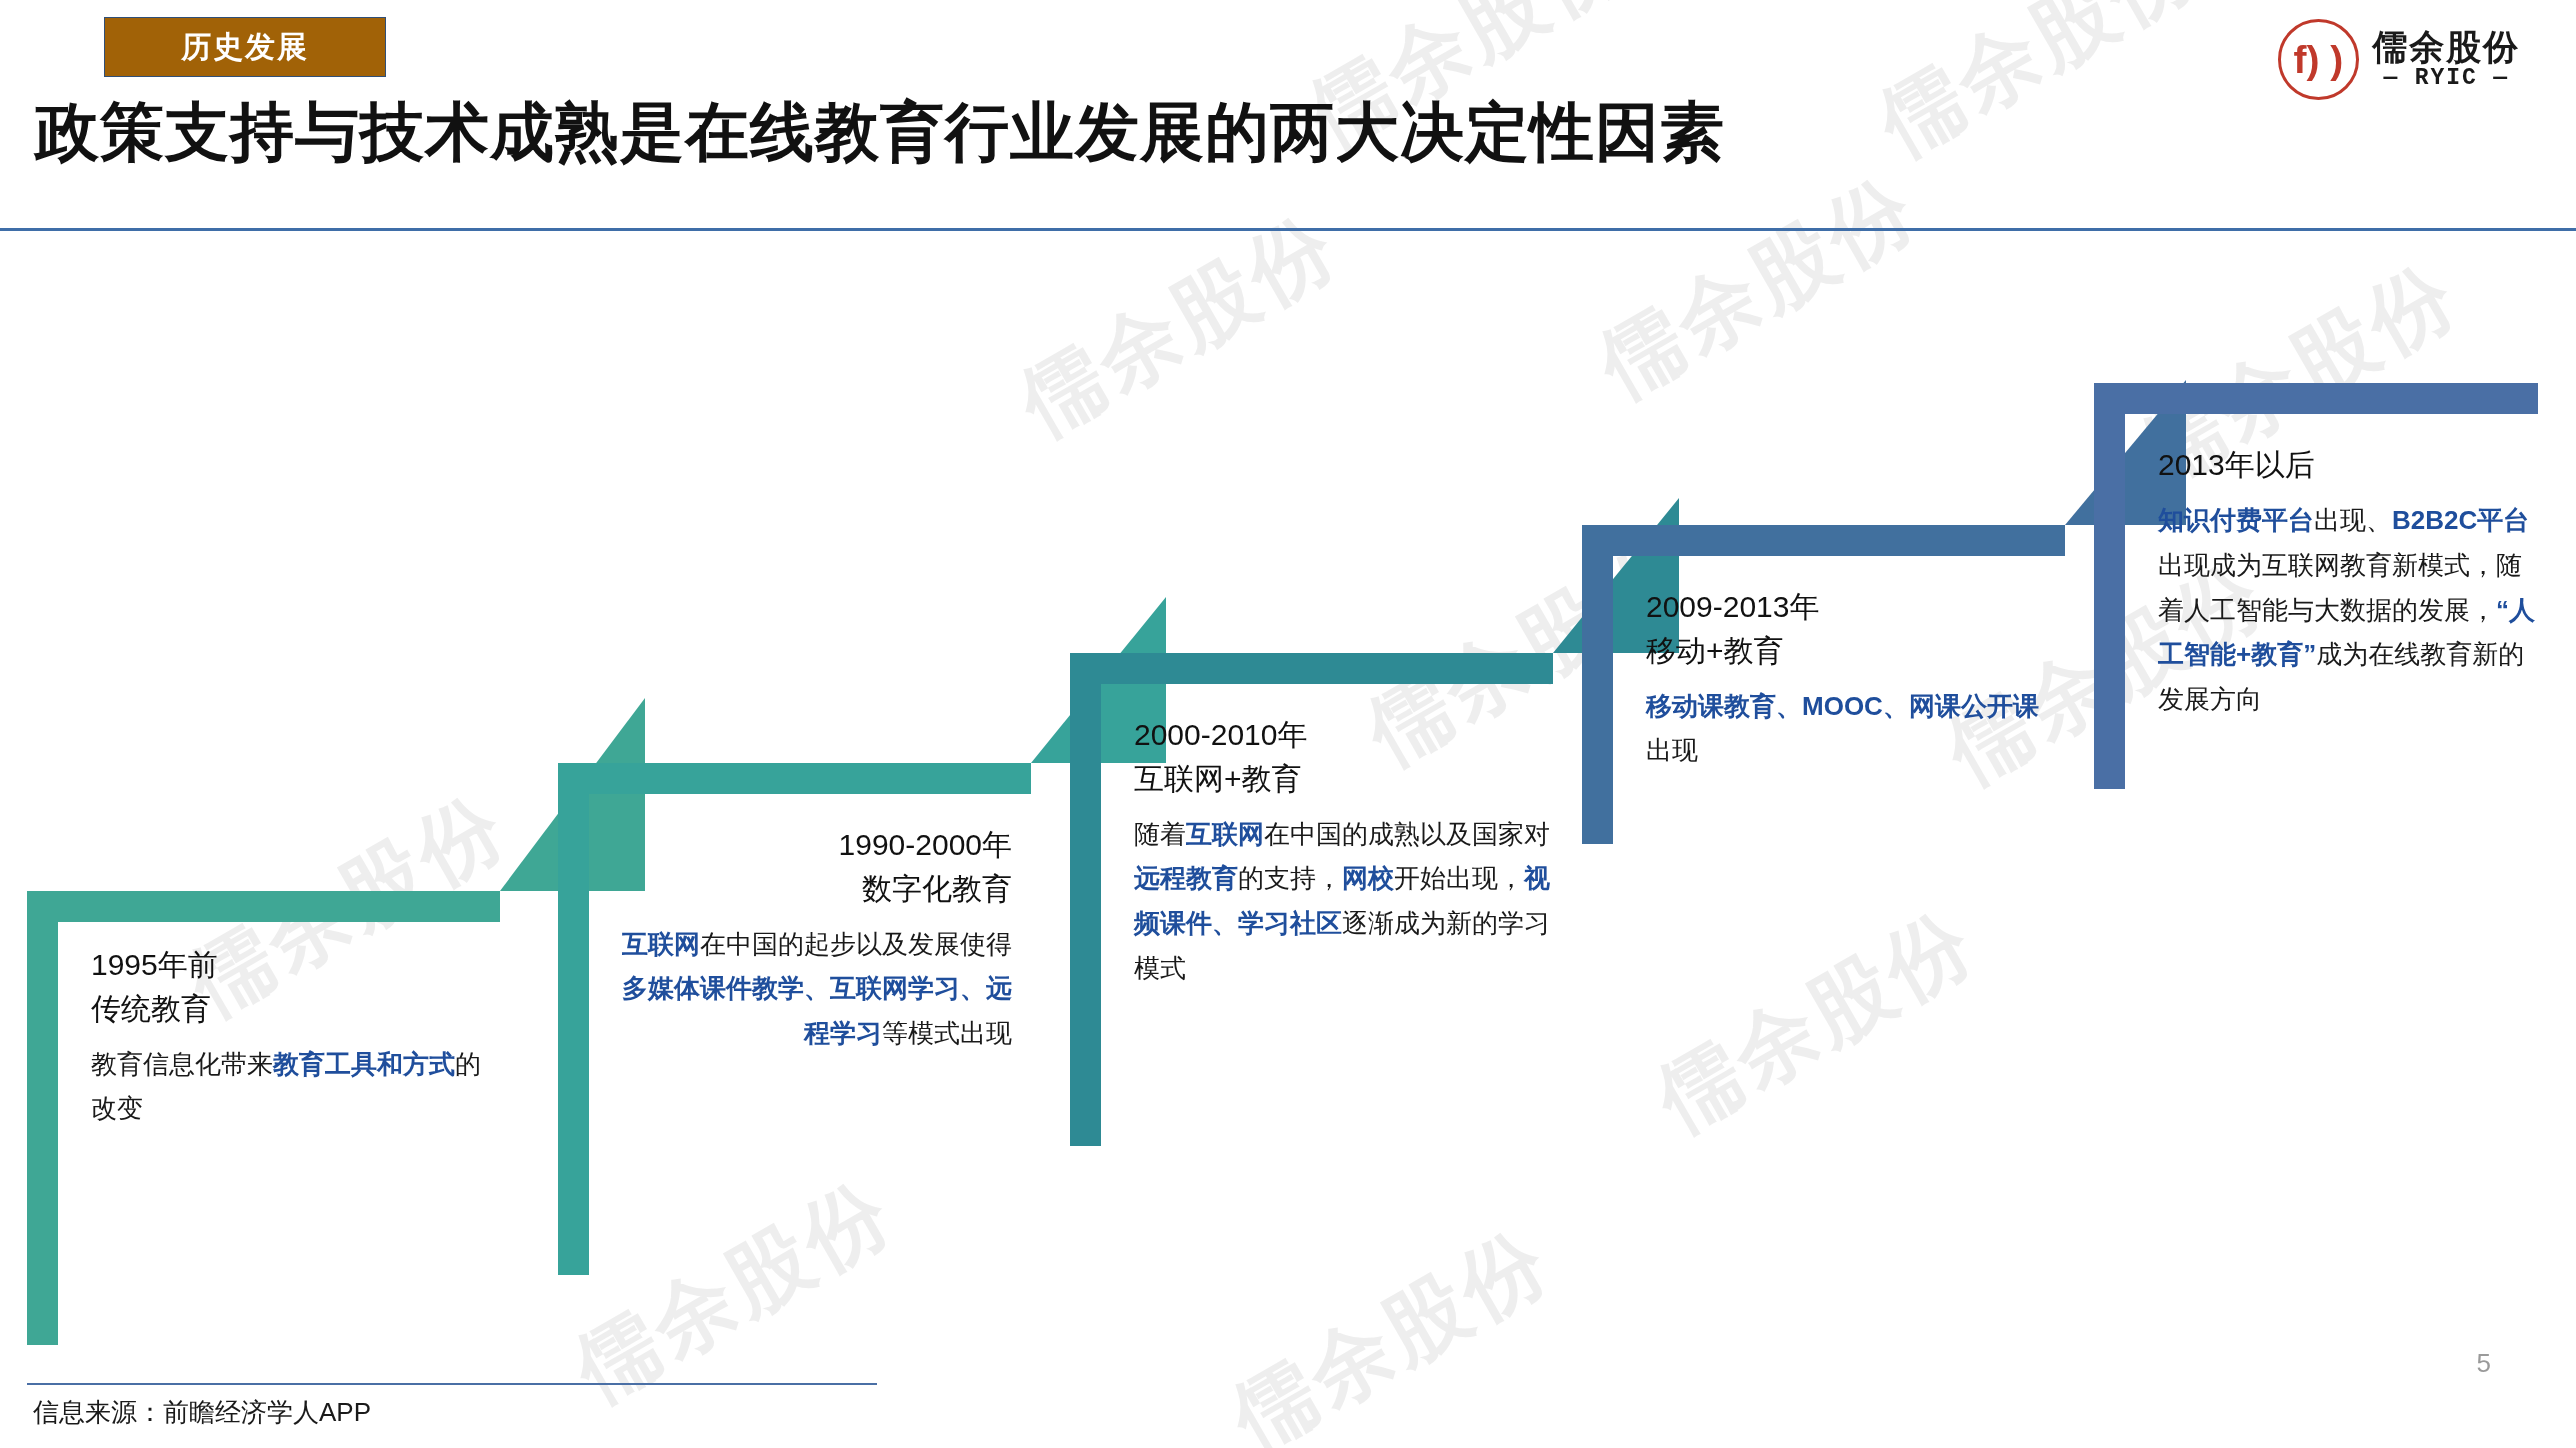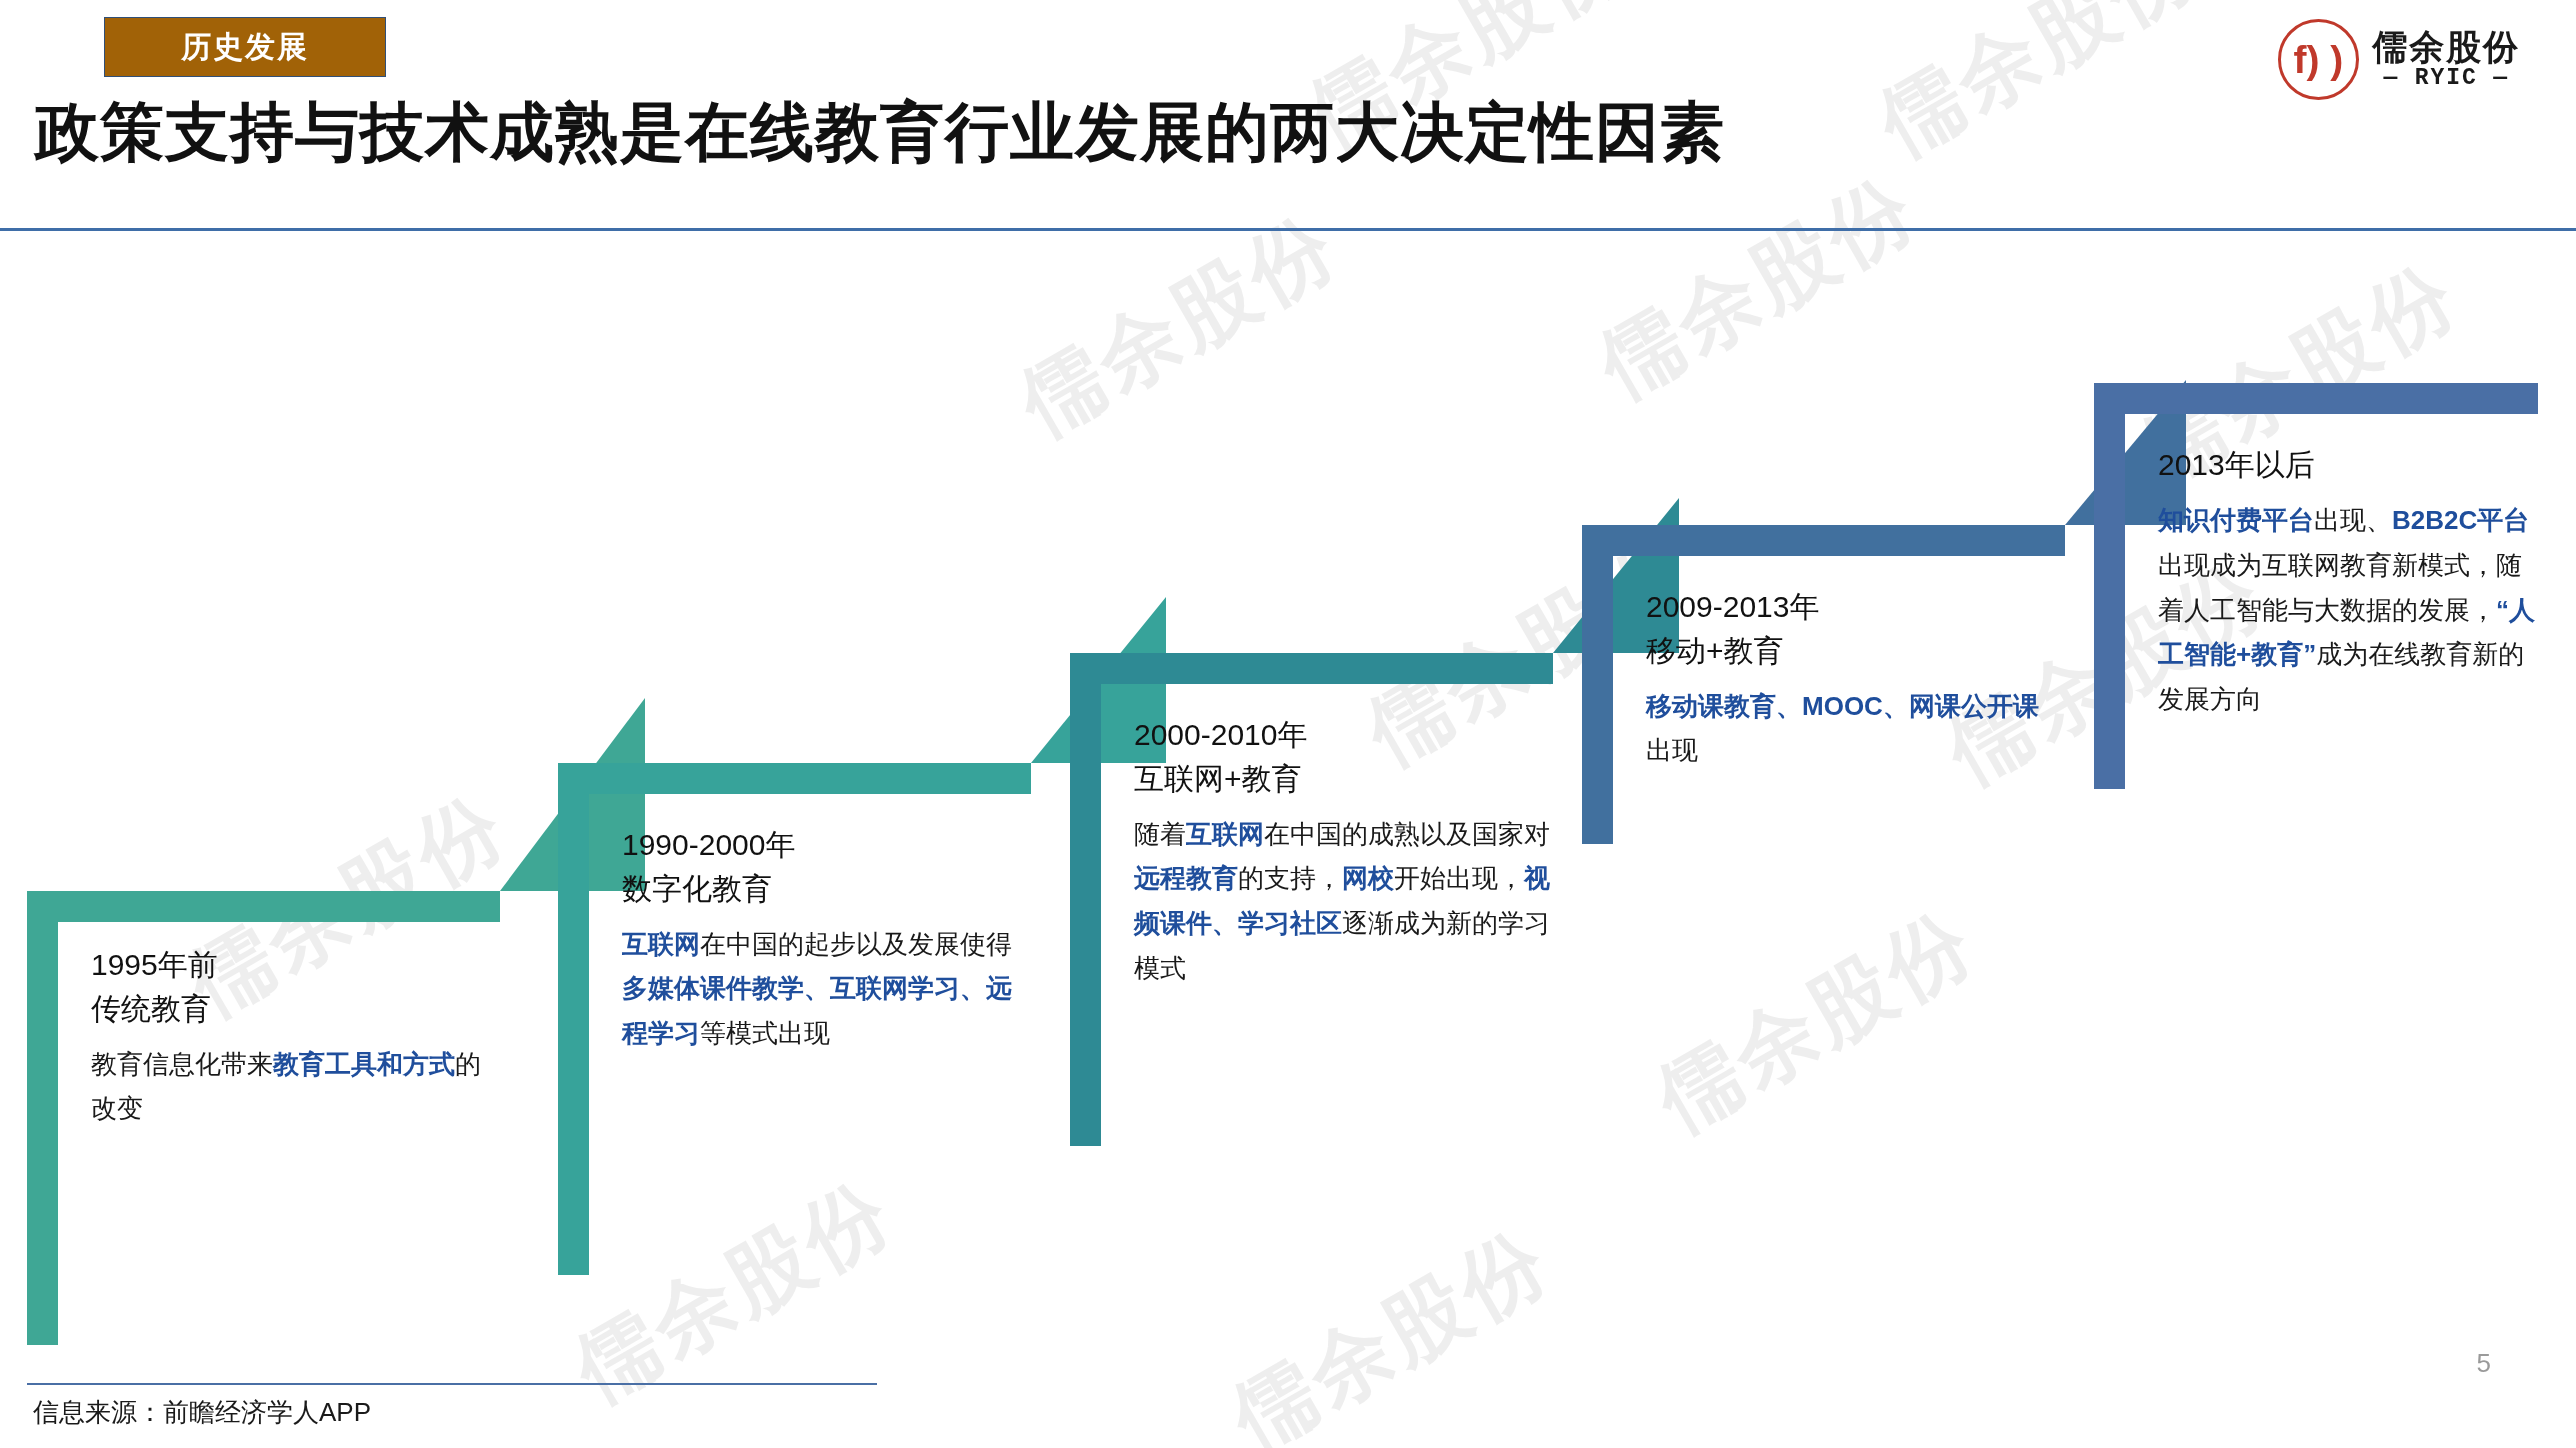--- a/index.html
+++ b/index.html
@@ -233,7 +233,7 @@
     <div class="bar-h" style="left:0; top:0; width:473px; background:#37a39a;"></div>
     <div class="bar-v" style="left:0; top:0; height:512px; background:#37a39a;"></div>
     <div class="tri" style="left:473px; top:-166px; border-left:135px solid transparent; border-bottom:166px solid #37a39a;"></div>
-    <div class="step-body" style="left:64px; top:60px; width:406px;">
+    <div class="step-body" style="left:48px; top:60px; width:406px;text-align:right;">
       <div class="step-title">
         <div>1990-2000年</div>
         <div>数字化教育</div>

